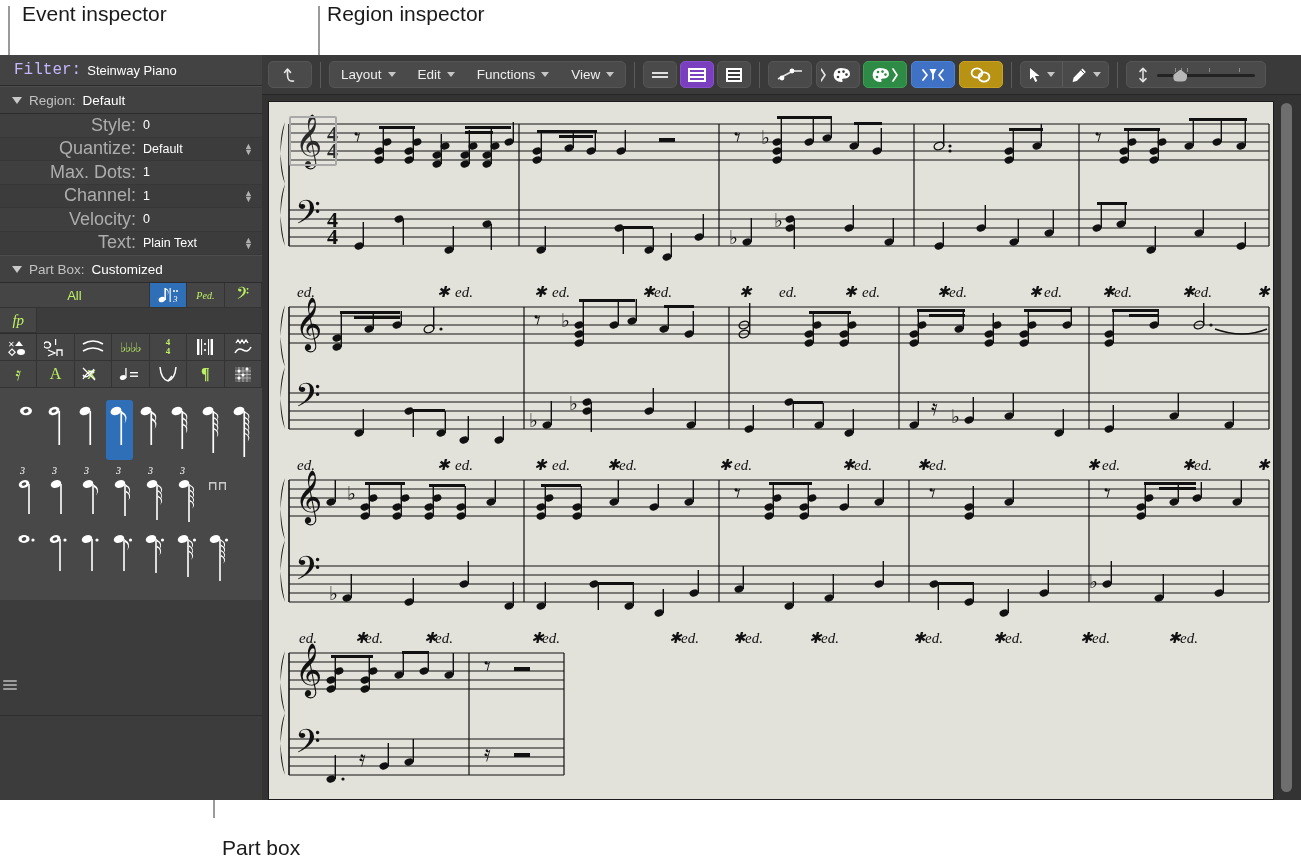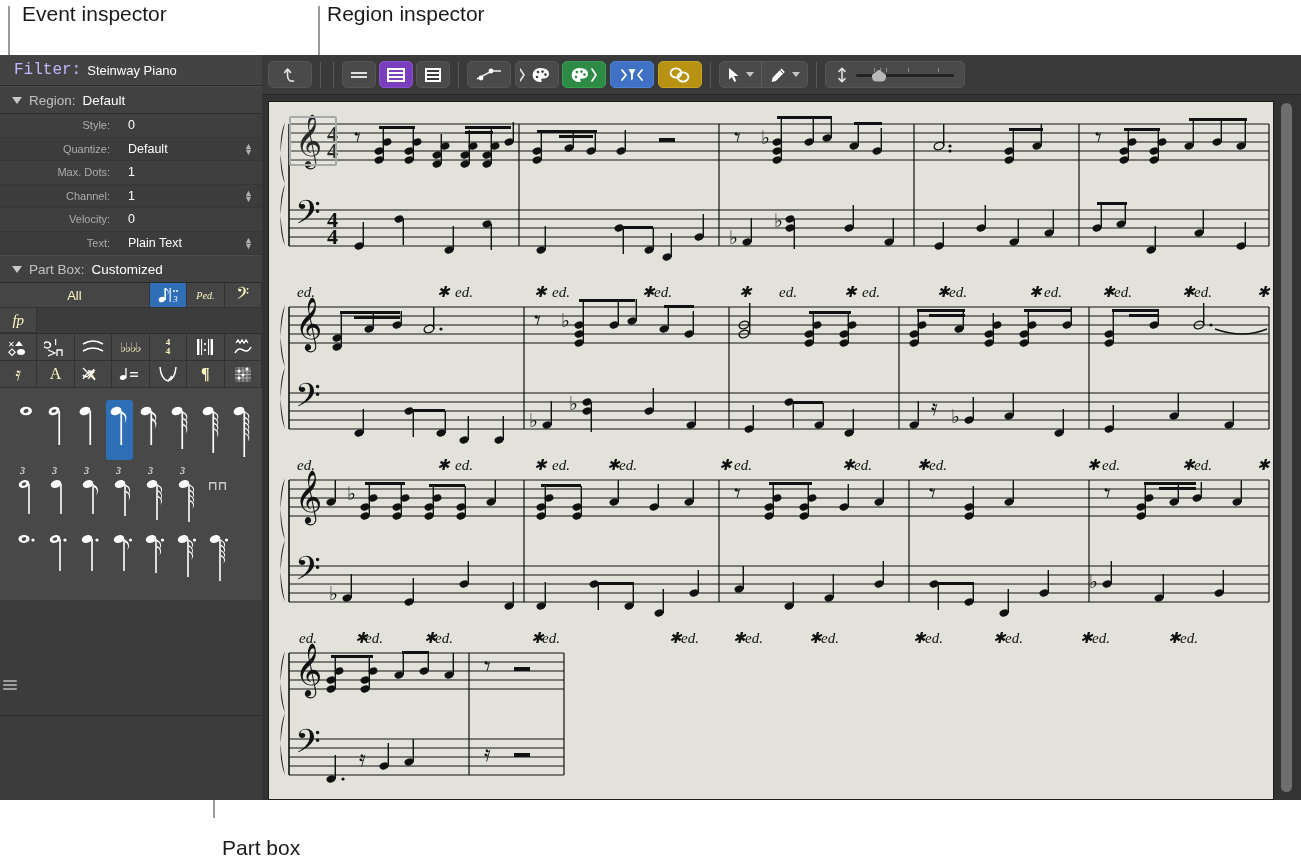--- a/index.html
+++ b/index.html
@@ -747,6 +747,24 @@
       </div>
       <div class="sep"></div>
 
+      <div class="menugroup">
+        <div class="menuitem">
+          <span>Layout</span>
+          <span class="chev"></span>
+        </div>
+        <div class="menuitem">
+          <span>Edit</span>
+          <span class="chev"></span>
+        </div>
+        <div class="menuitem">
+          <span>Functions</span>
+          <span class="chev"></span>
+        </div>
+        <div class="menuitem">
+          <span>View</span>
+          <span class="chev"></span>
+        </div>
+      </div>
 
       <div class="sep"></div>
 

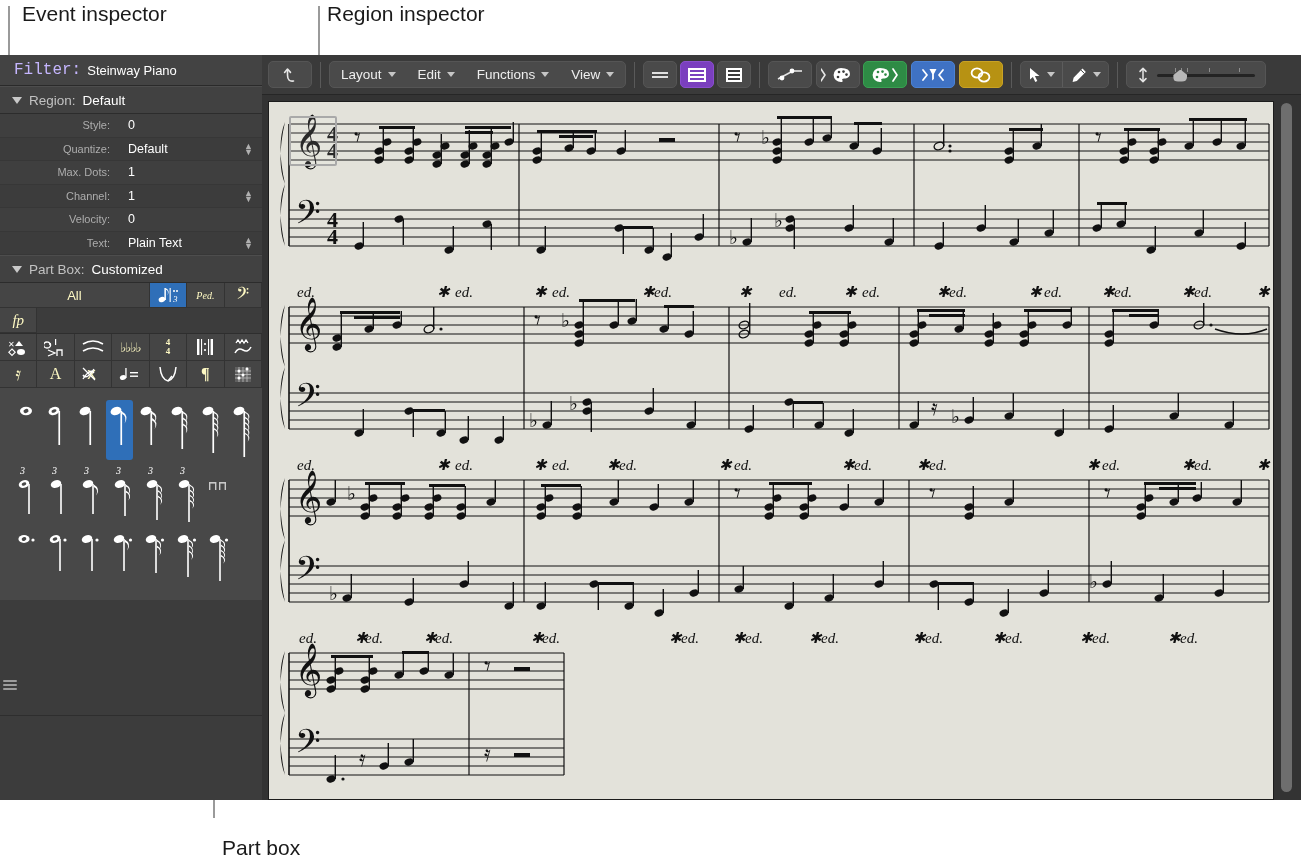--- a/index.html
+++ b/index.html
@@ -84,11 +84,11 @@
   }
   .row:nth-child(even) { background: #3c3c3c; }
   .row .rlabel {
-    width: 128px;
+    width: 143px;
     text-align: right;
     color: #adadad;
-    font-size: 11px;
-    padding-right: 18px;
+    font-size: 18px;
+    padding-right: 7px;
   }
   .row .rvalue {
     color: #ffffff;

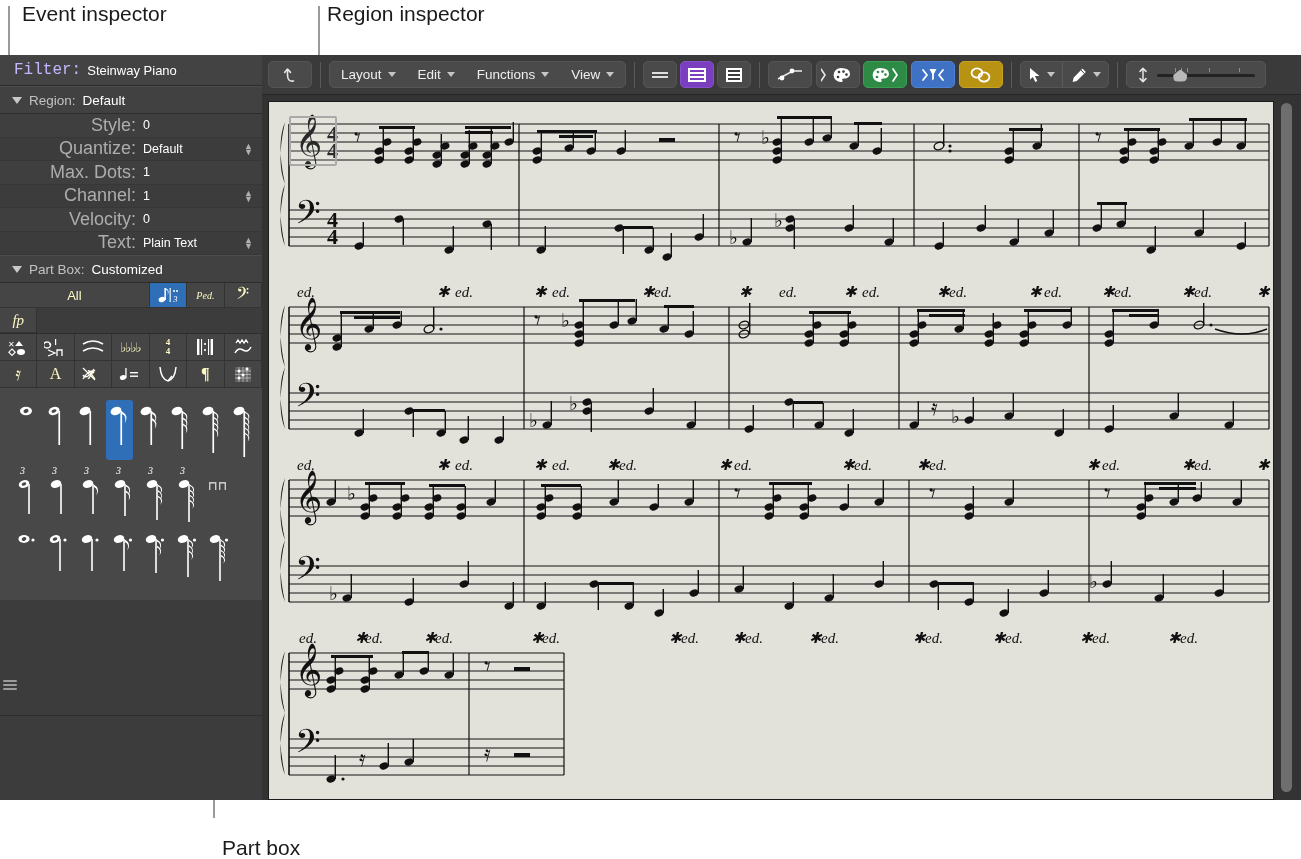--- a/index.html
+++ b/index.html
@@ -138,7 +138,7 @@
     display: flex;
     align-items: center;
     justify-content: center;
-    color: #fef9c3;
+    color: #bef264;
     font-size: 13px;
     background: #454545;
     overflow: hidden;

